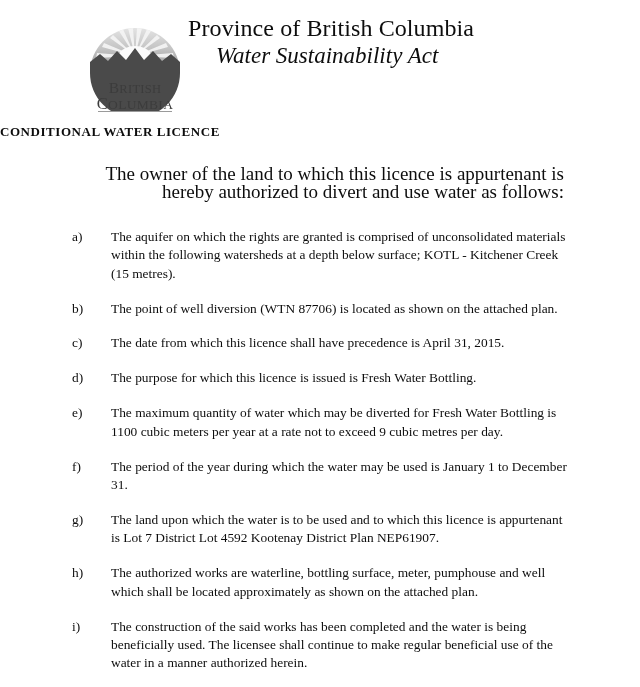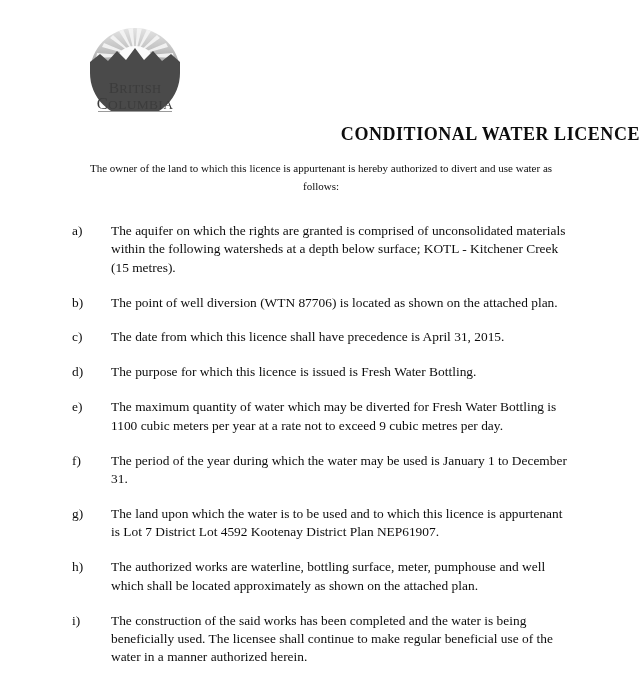--- a/index.html
+++ b/index.html
@@ -182,6 +182,10 @@
       </svg>
     </div>
 
+    <div class="header-titles">
+      <div class="title-line-1">Province of British Columbia</div>
+      <div class="title-line-2">Water Sustainability Act</div>
+    </div>
   </div>
 
   <div class="doc-title">CONDITIONAL WATER LICENCE</div>

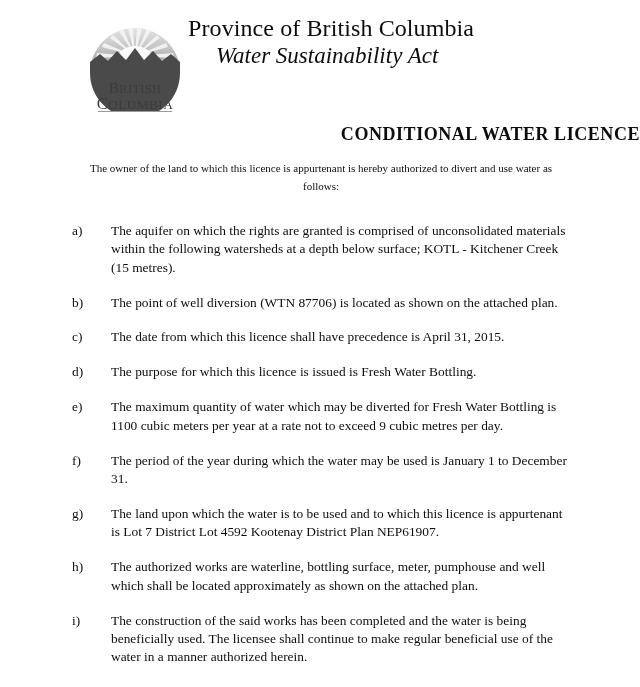--- a/index.html
+++ b/index.html
@@ -70,8 +70,8 @@
     left: 0;
     top: 124px;
     width: 640px;
-    text-align: right;
-    font-size: 18px;
+    text-align: left;
+    font-size: 13px;
     font-weight: 700;
     letter-spacing: 0.55px;
   }

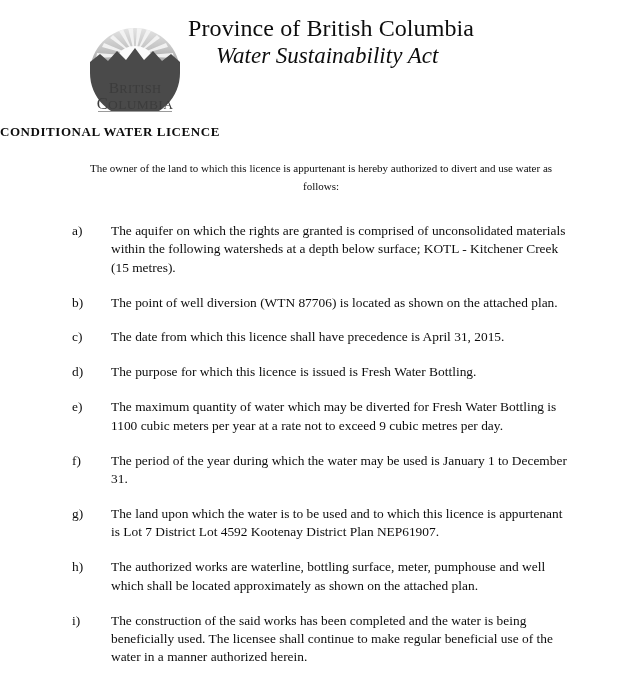--- a/index.html
+++ b/index.html
@@ -85,10 +85,10 @@
   }
 
   .intro {
-    font-size: 11px;
+    font-size: 19px;
     line-height: 18.4px;
-    text-align: center;
-    margin: 0;
+    text-align: right;
+    margin: 6px;
   }
 
   .clause-list {

